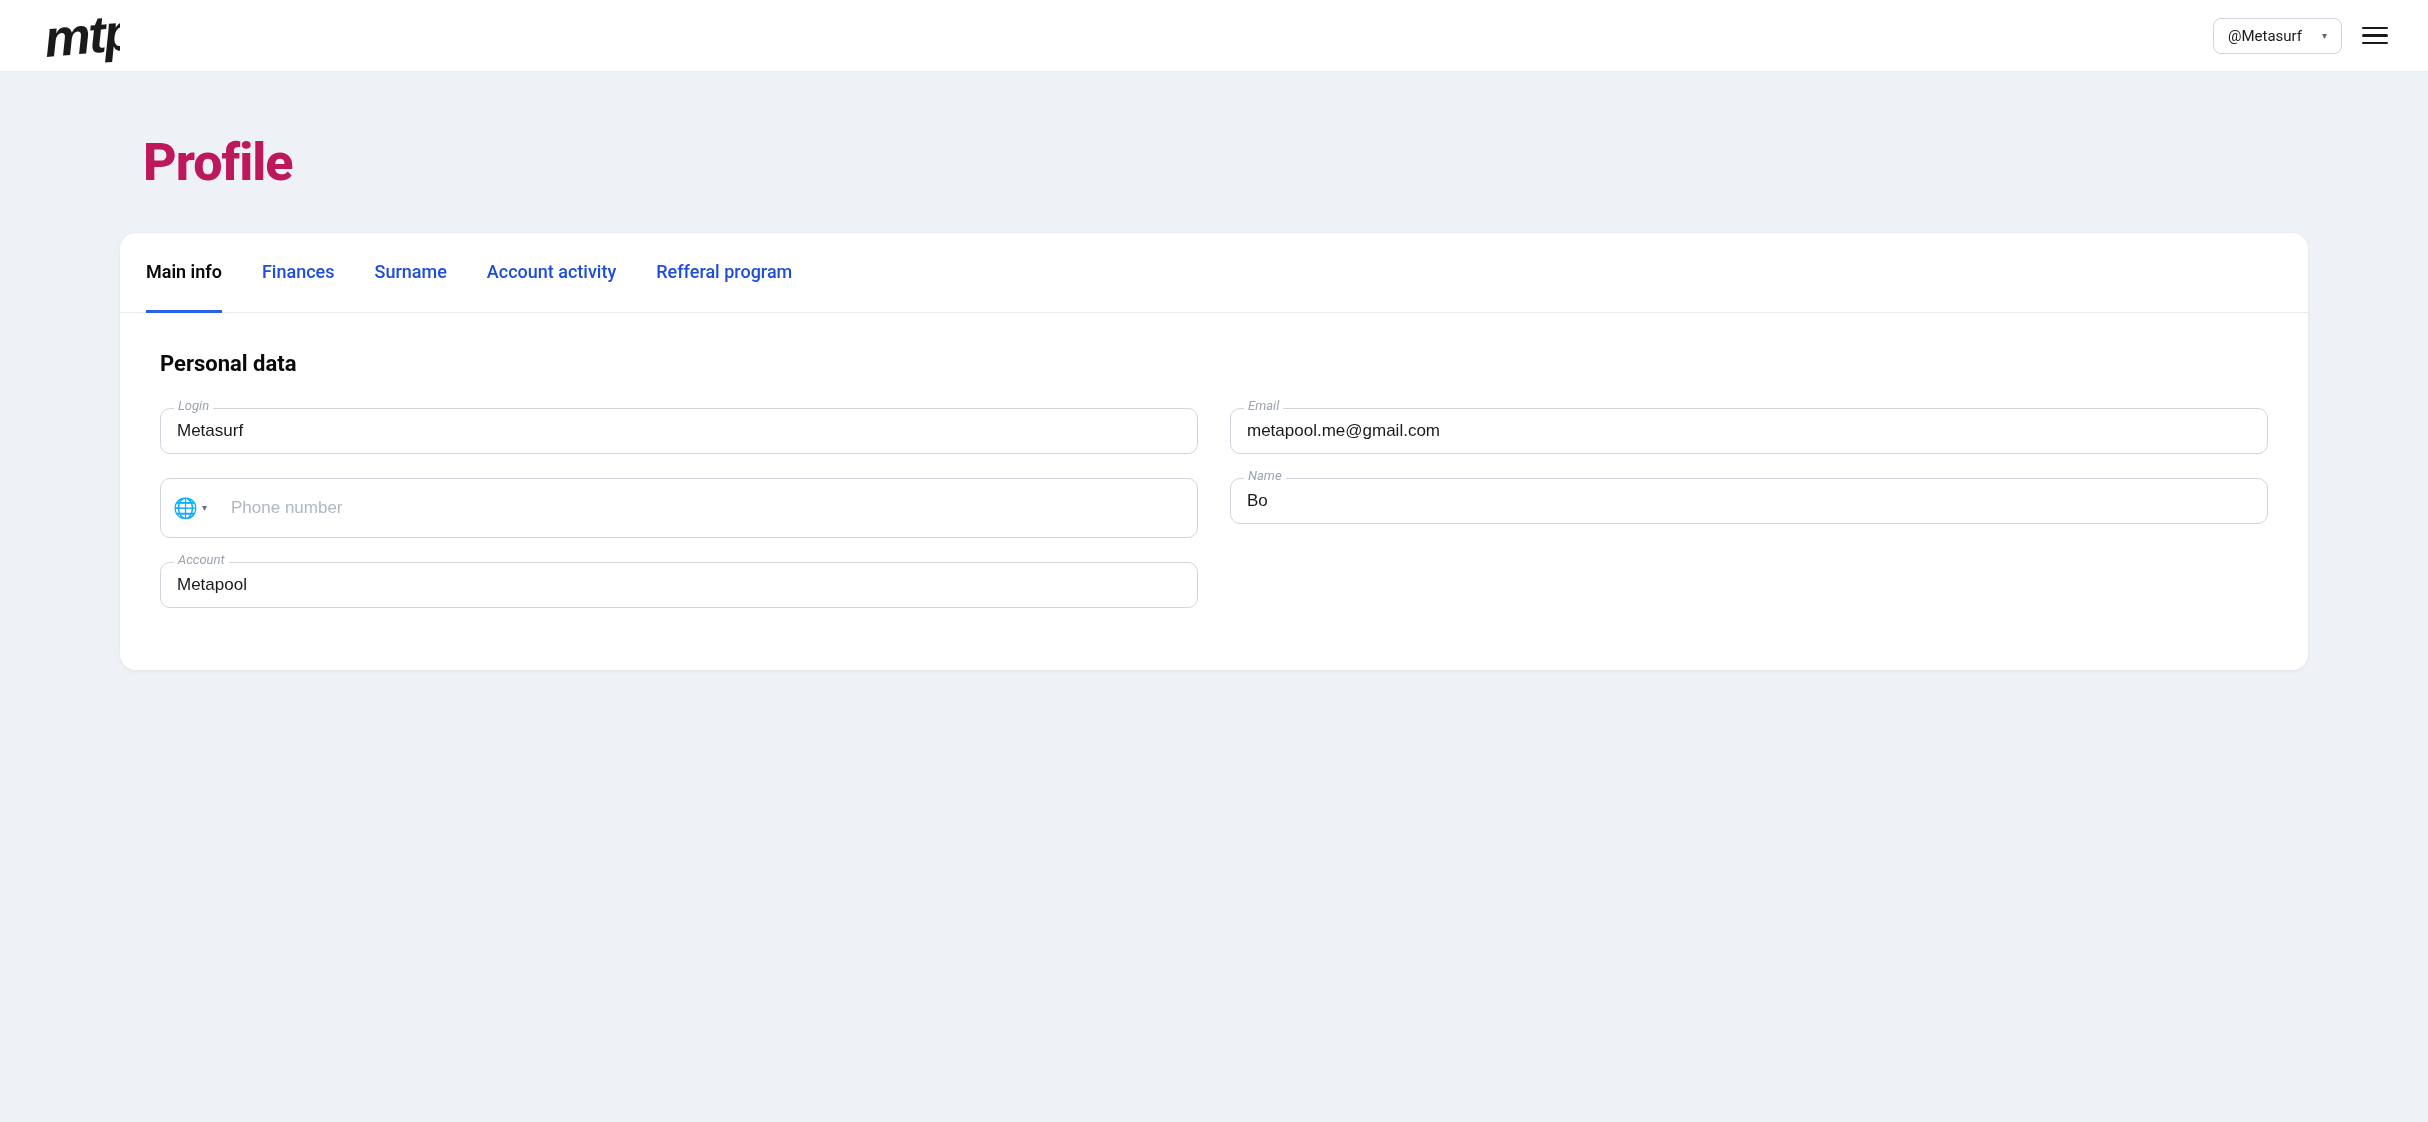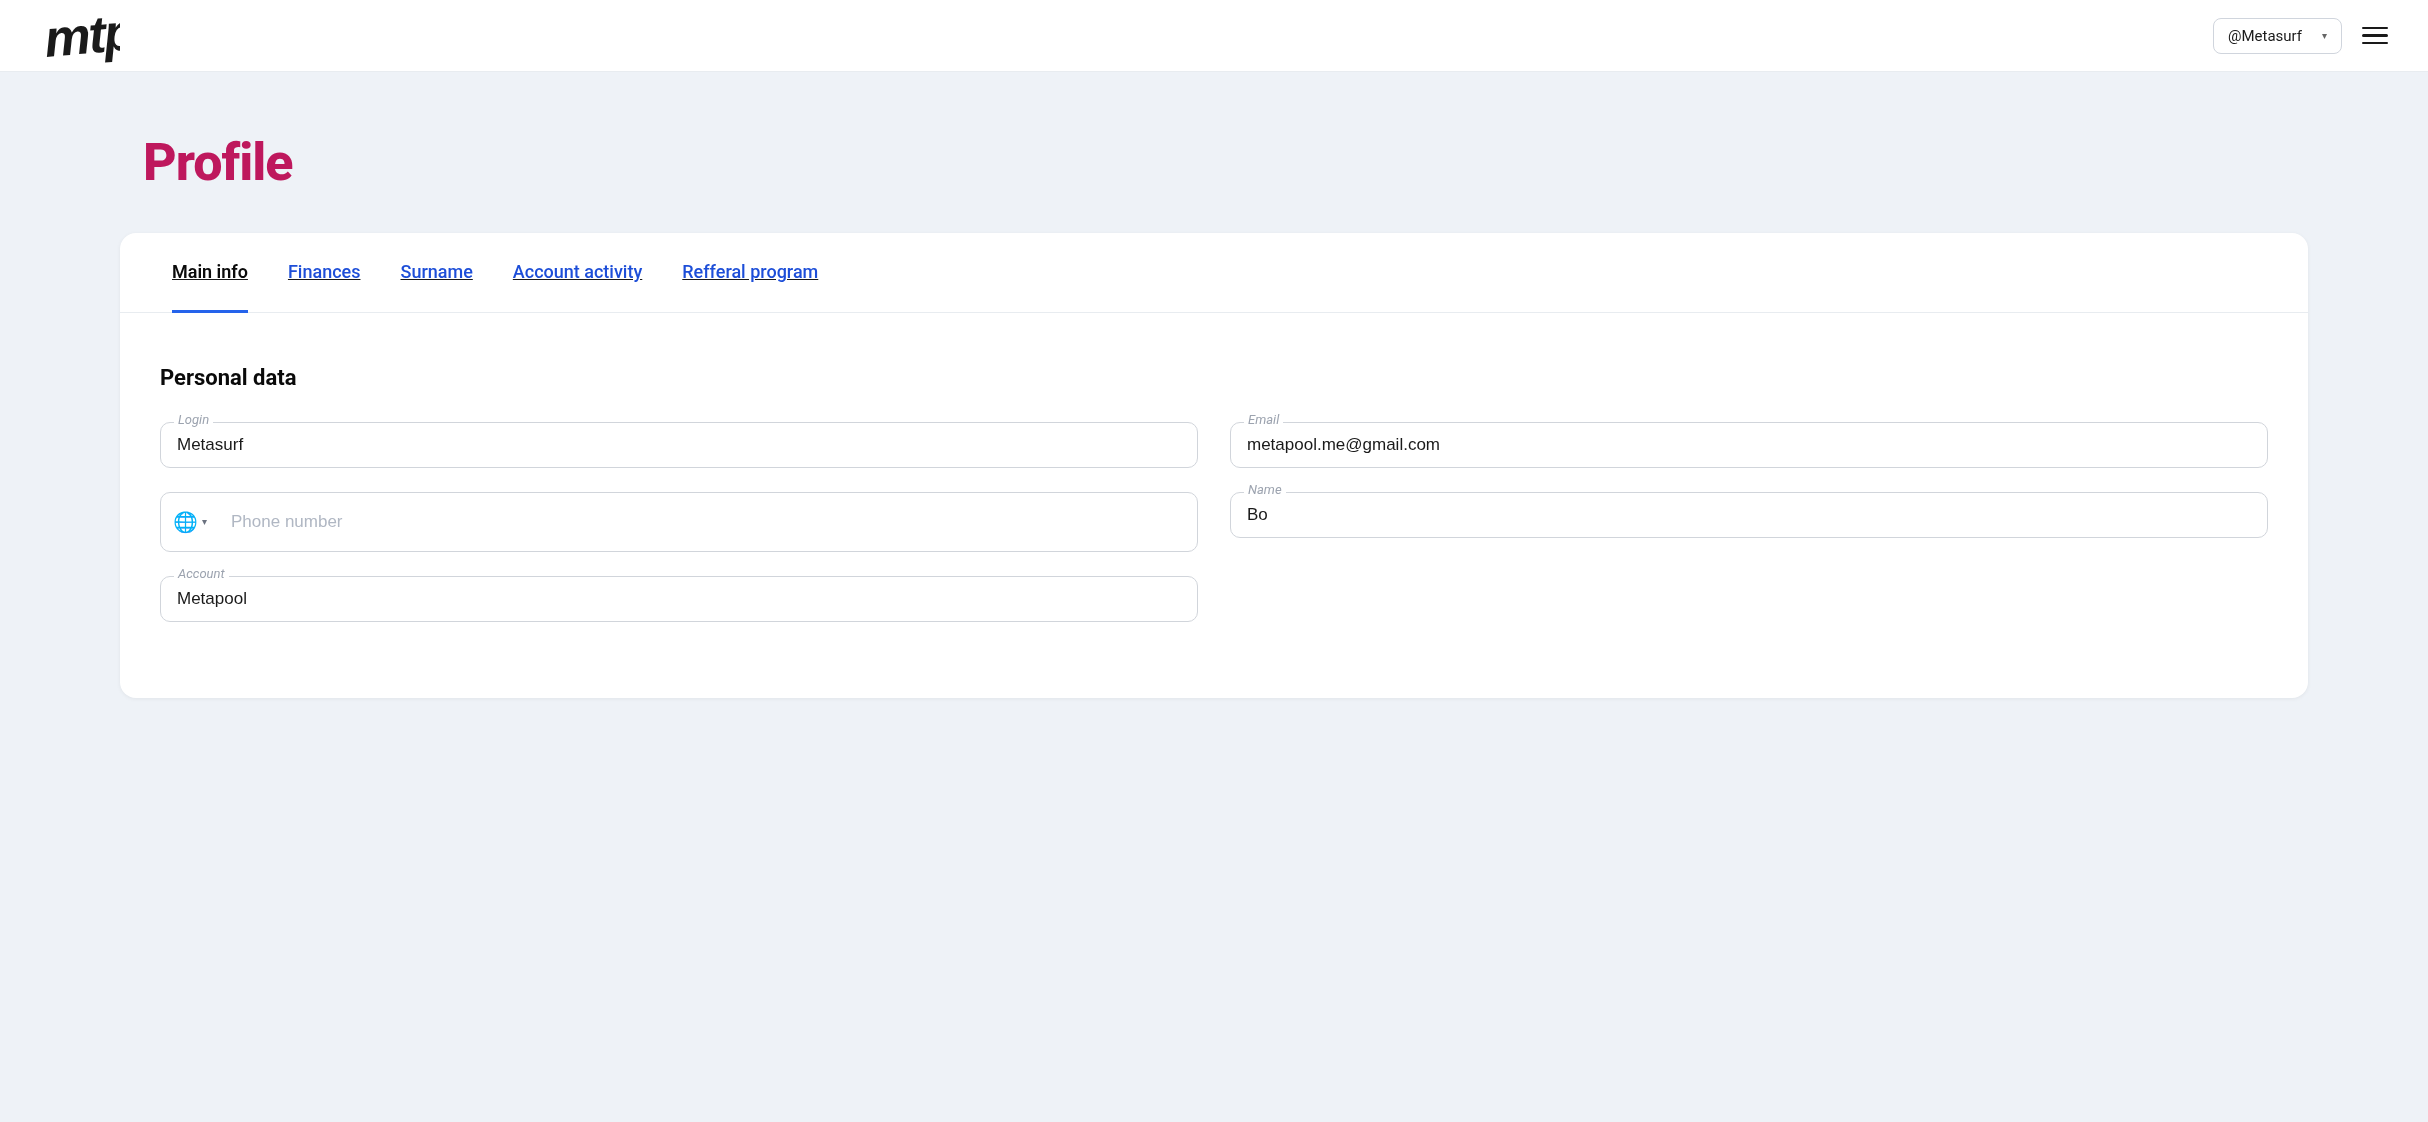--- a/index.html
+++ b/index.html
@@ -105,10 +105,9 @@
     .tabs {
       display: flex;
       align-items: flex-end;
-      padding: 0 52px;
+      padding: 0 26px;
       border-bottom: 1.5px solid #e8ecf0;
       gap: 0;
-      text-decoration: underline;
     }
 
     .tab {

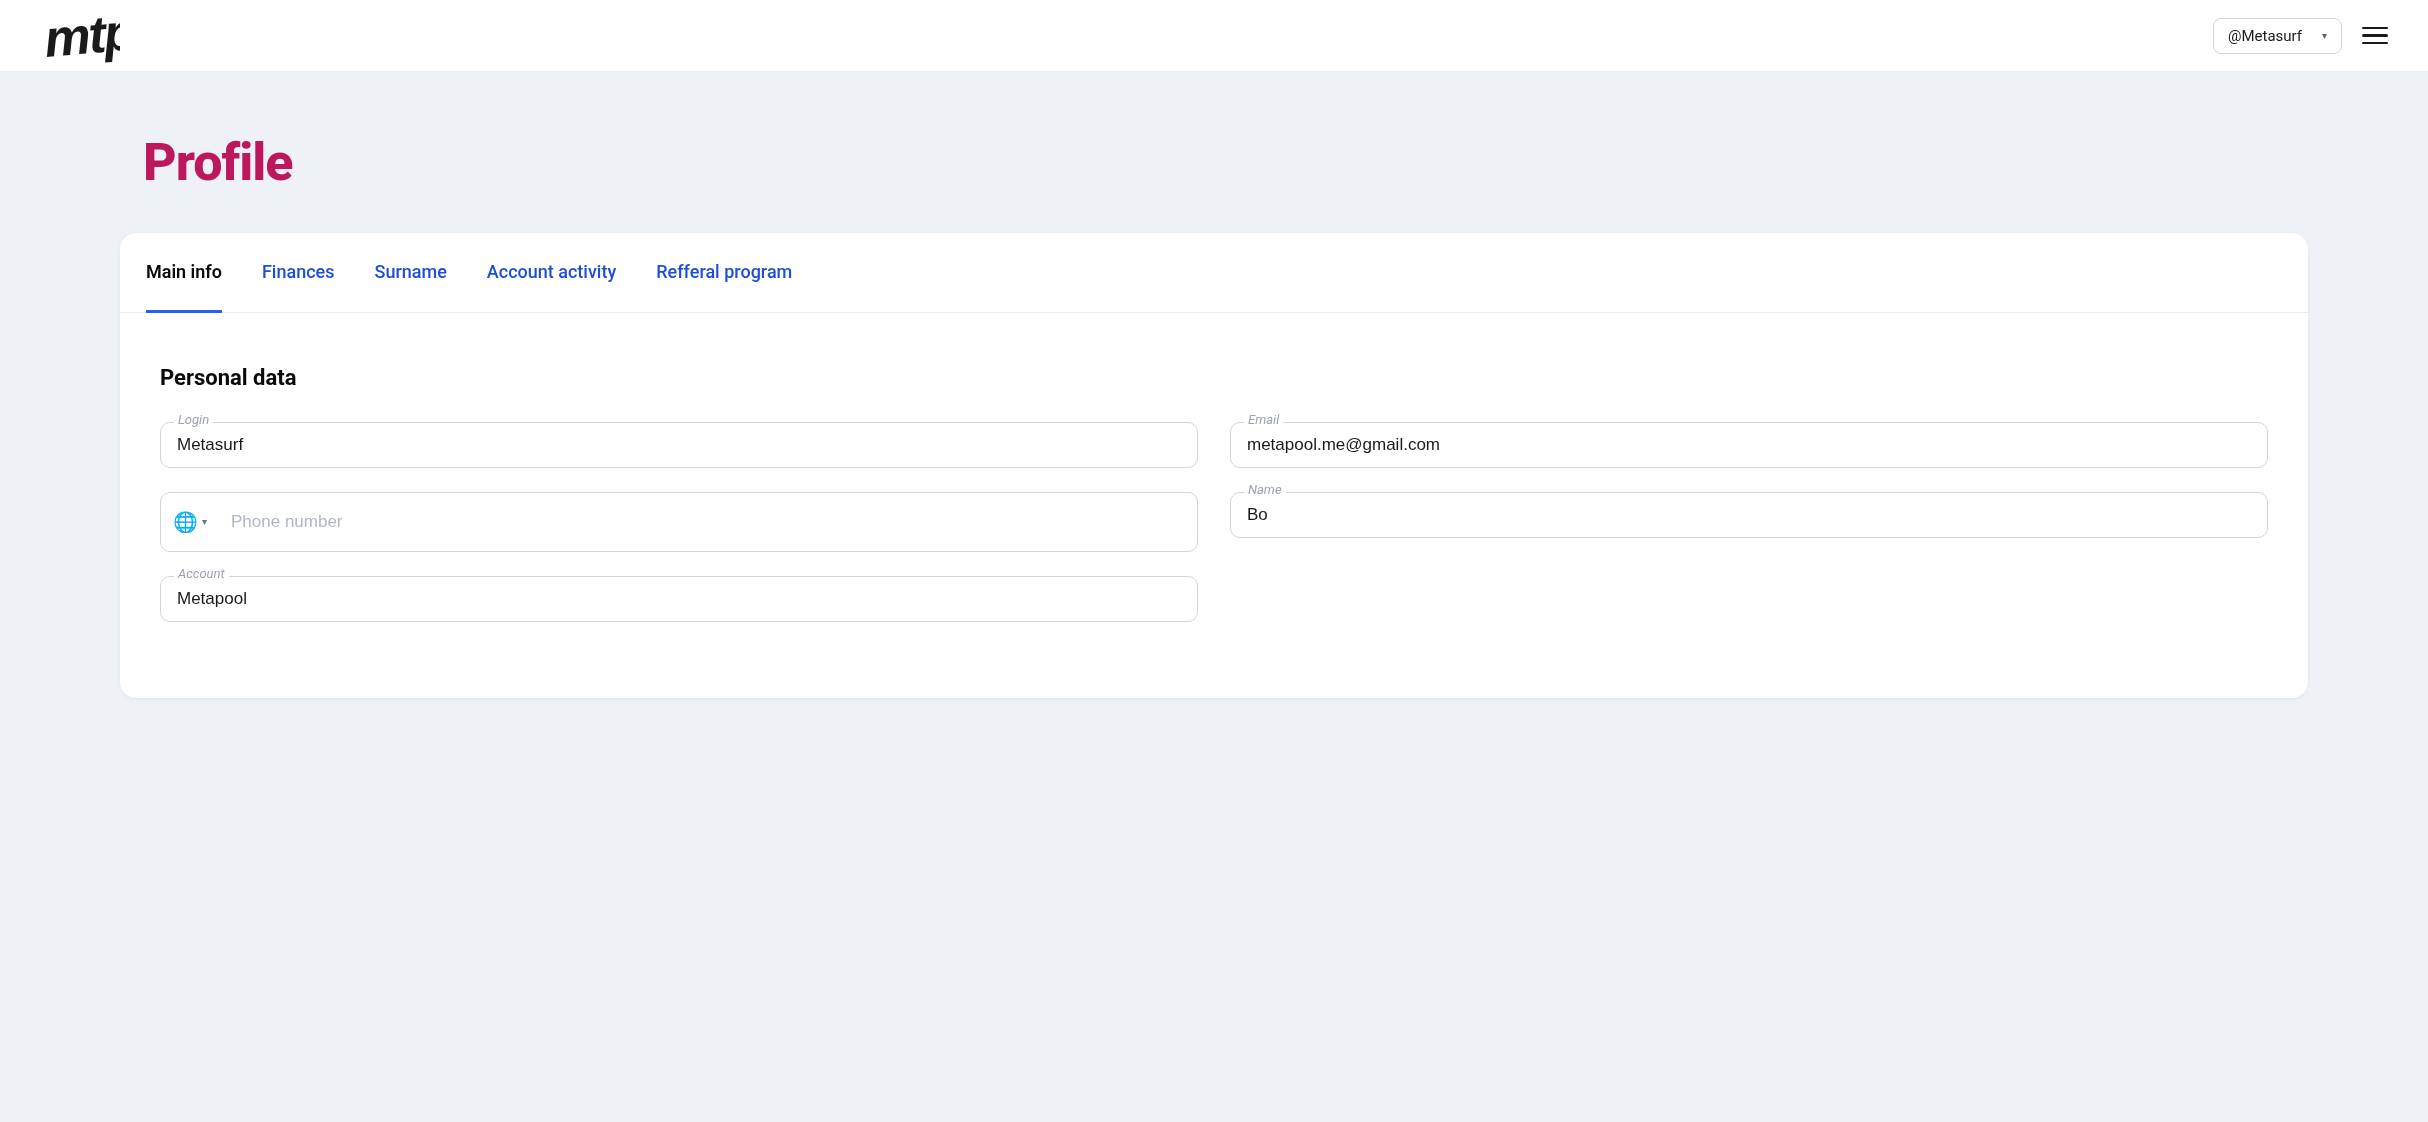--- a/index.html
+++ b/index.html
@@ -131,7 +131,7 @@
 
     
     .card-content {
-      padding: 52px 40px;
+      padding: 38px 40px;
       border-radius: 21px;
     }
 

